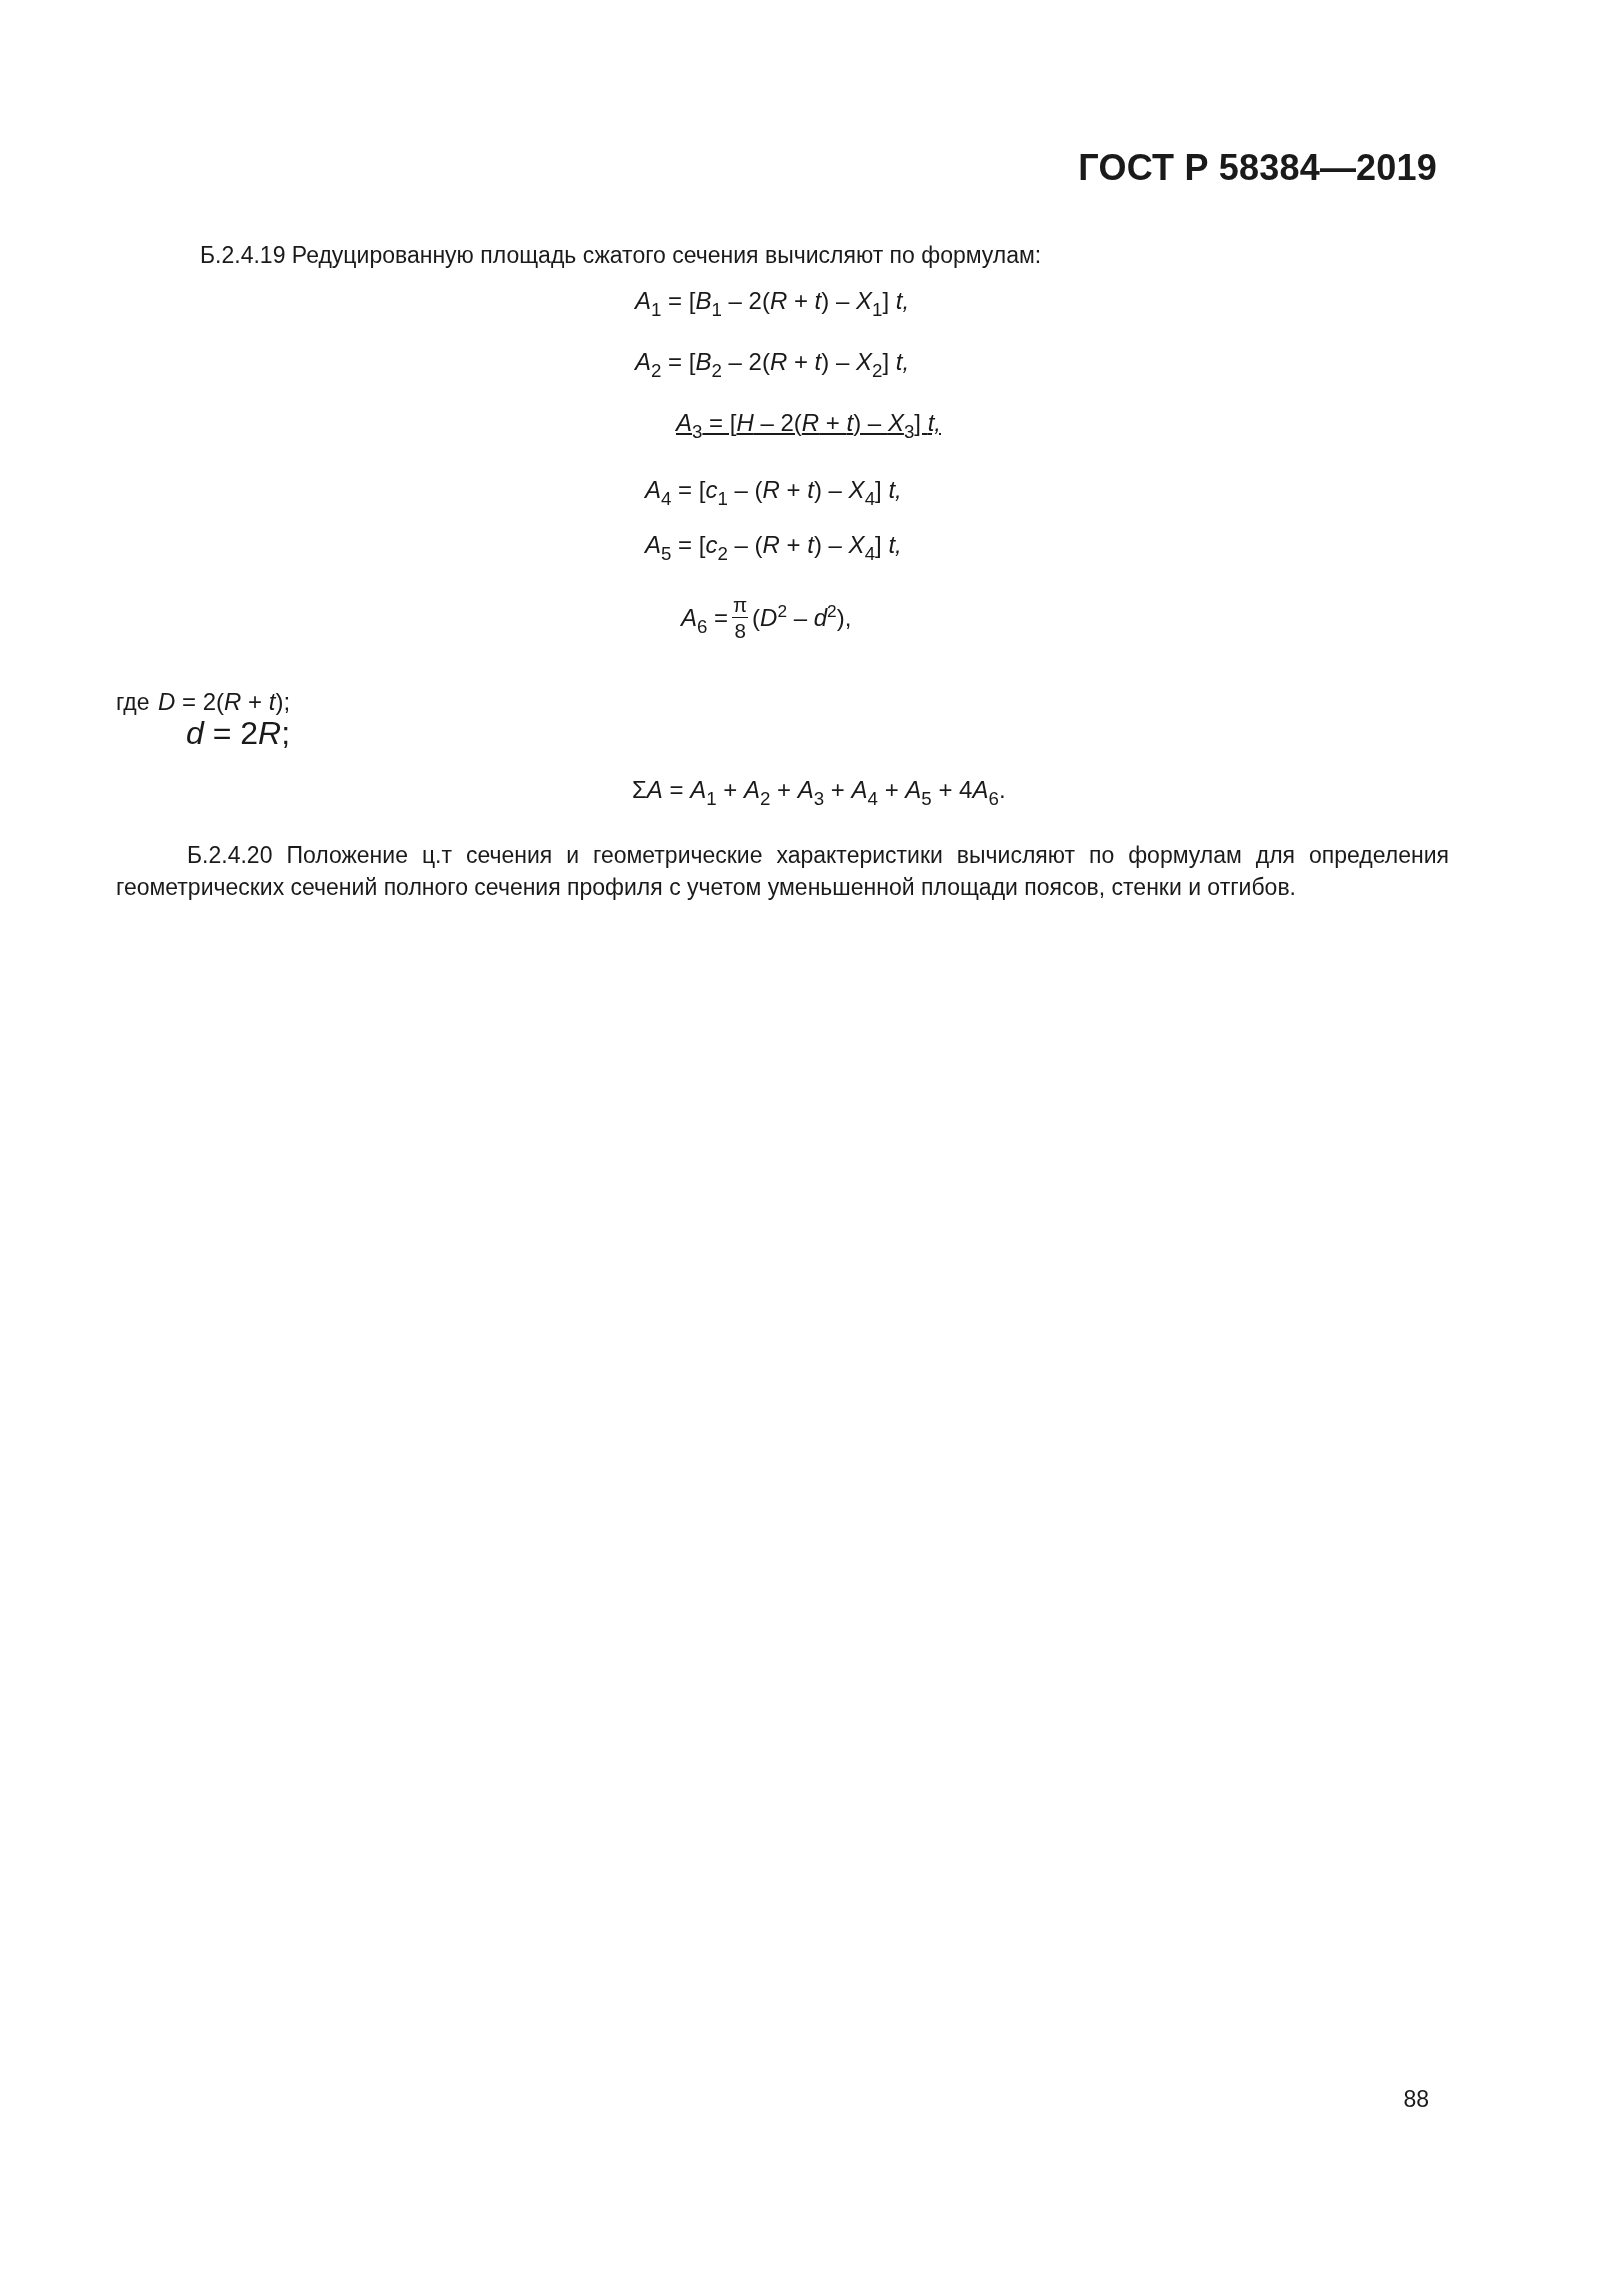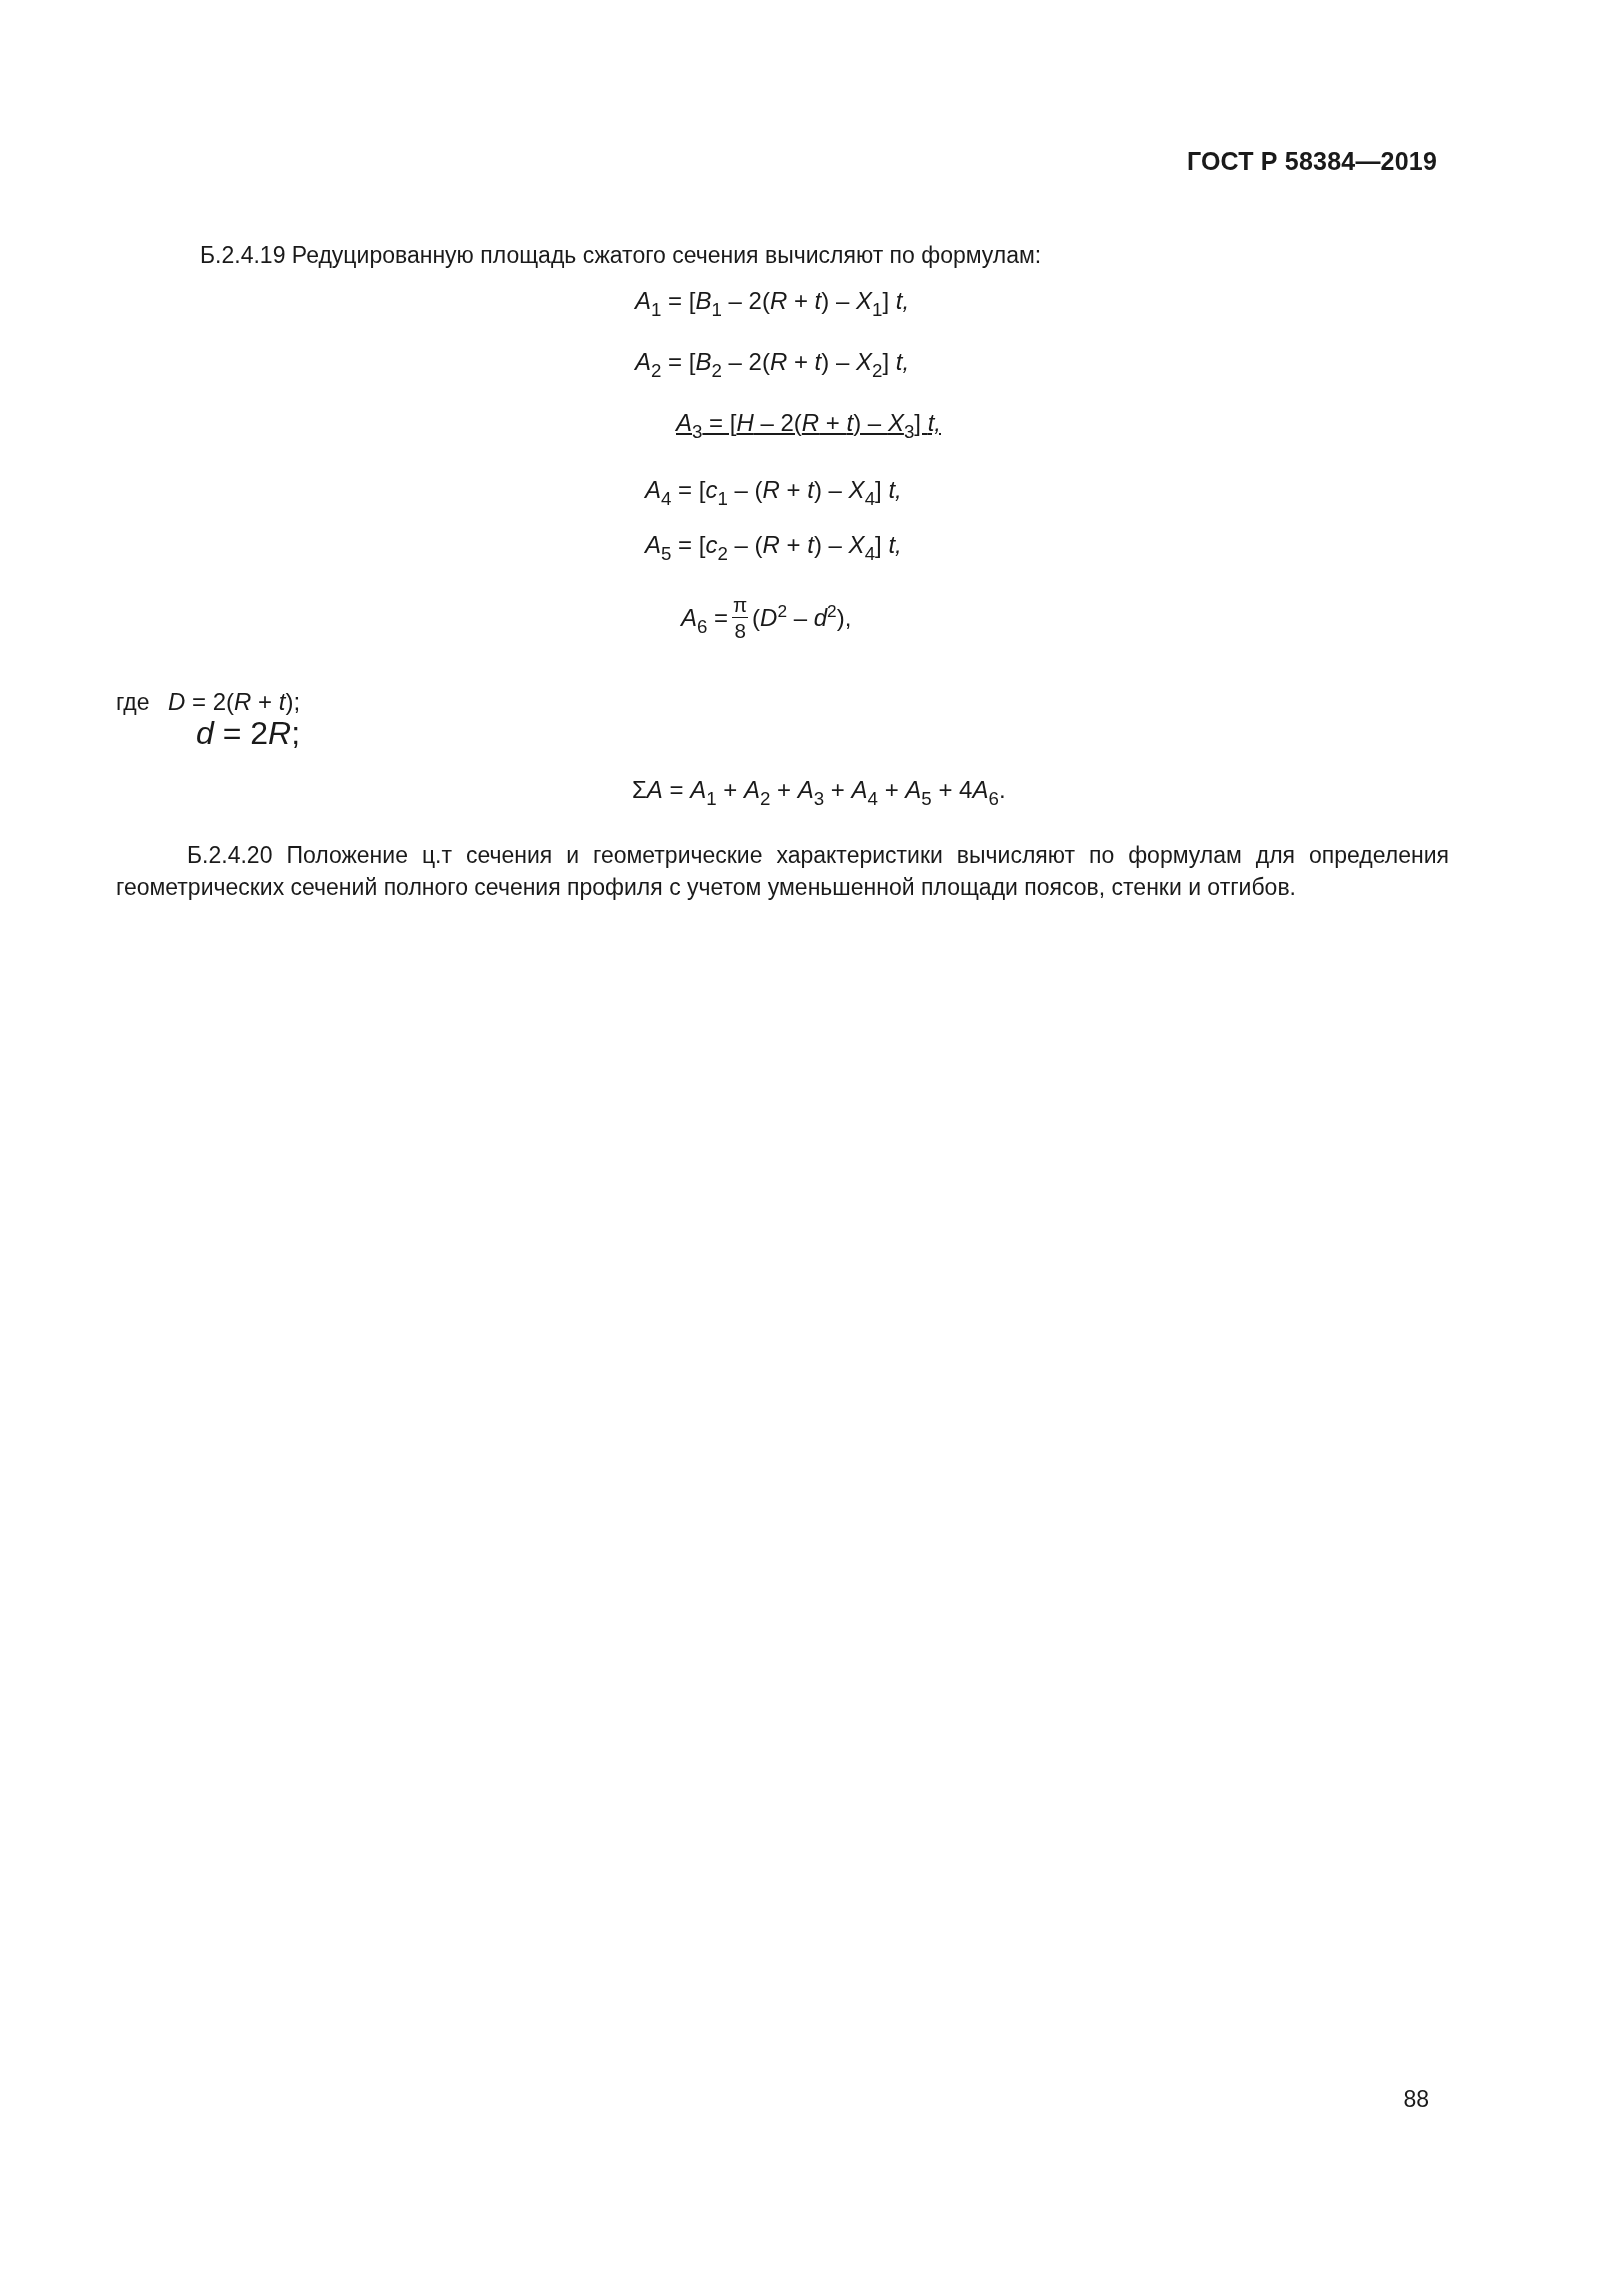--- a/index.html
+++ b/index.html
@@ -9,7 +9,7 @@
     }
     .page-header {
       position: absolute; top: 147px; right: 184px;
-      font-weight: bold; font-size: 25px; letter-spacing: 0.2px;
+      font-weight: bold; font-size: 36px; letter-spacing: 0.2px;
     }
     .para {
       position: absolute; font-size: 23px; line-height: 32px;

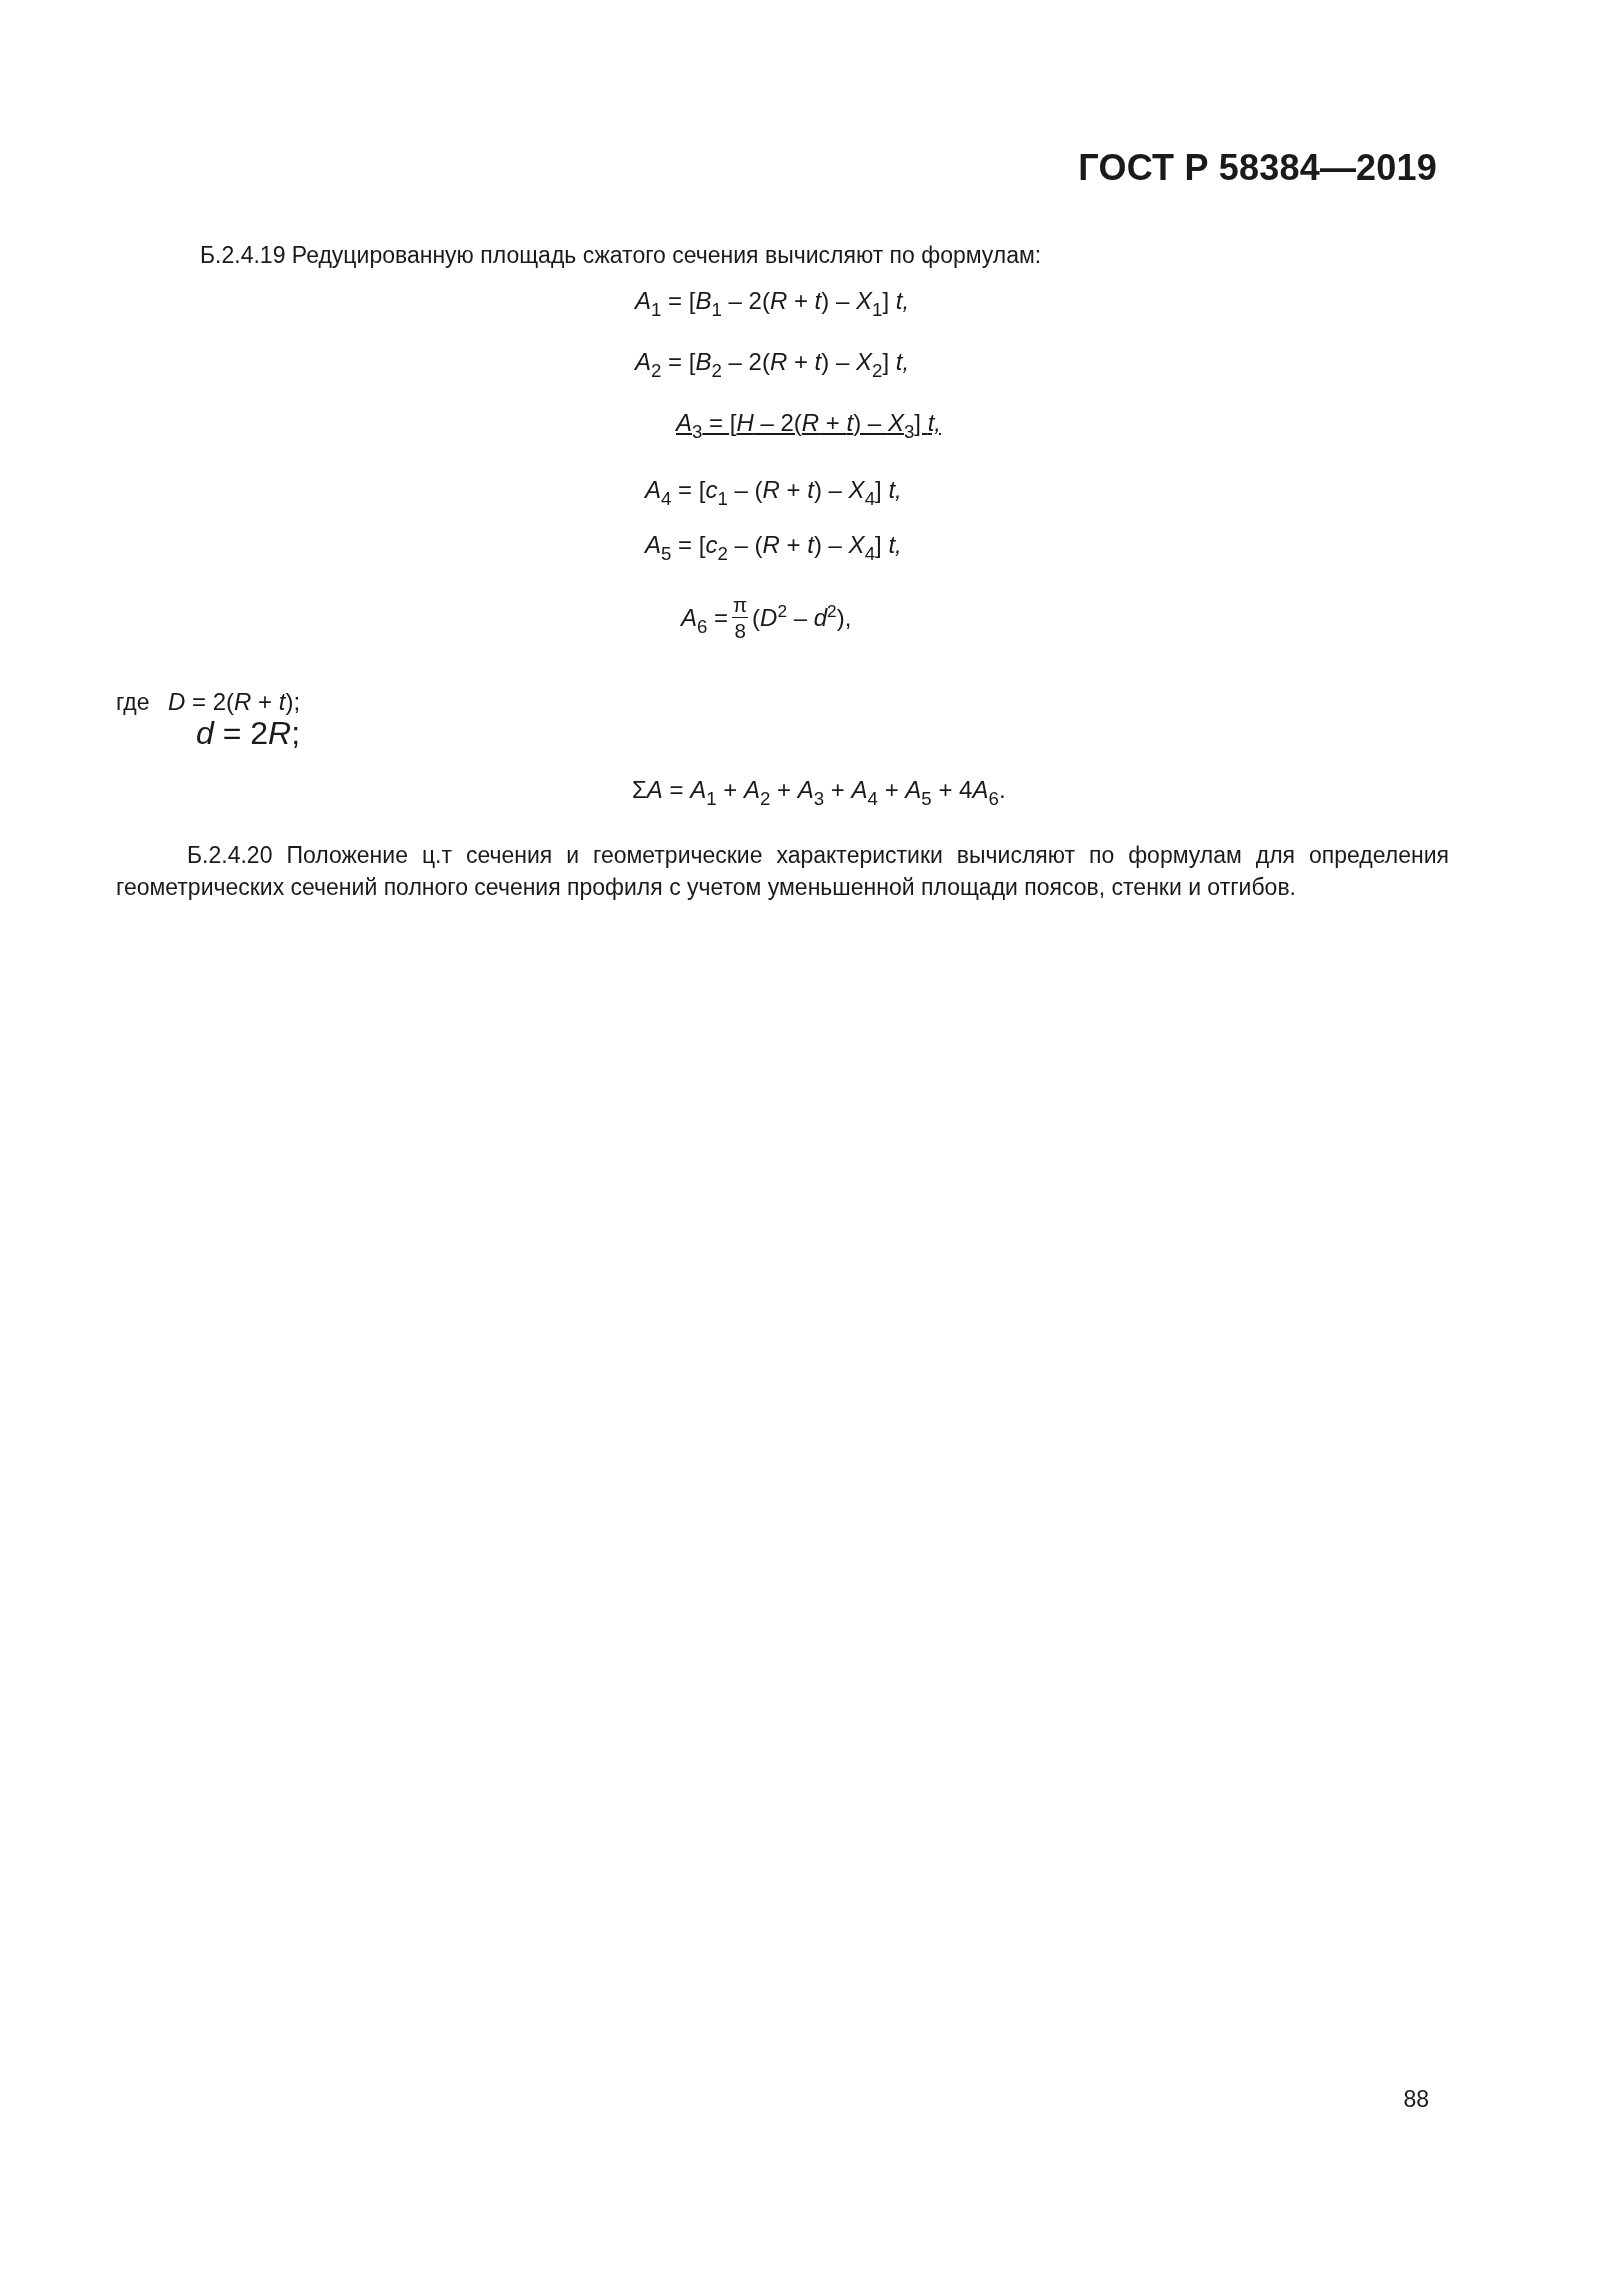--- a/index.html
+++ b/index.html
@@ -37,7 +37,7 @@
     }
     .where .row1 { white-space: nowrap; }
     .where .row2 { padding-left: 47px; white-space: nowrap; font-size: 32px; text-align: right; }
-    .where .f-inline { font-size: 24px; margin-left: 12px; }
+    .where .f-inline { font-size: 24px; margin-left: 2px; }
     .fsum { left: 588px; top: 776px; margin-left: 44px; }
     .page-number {
       position: absolute; top: 2086px; right: 192px; font-size: 23px;

